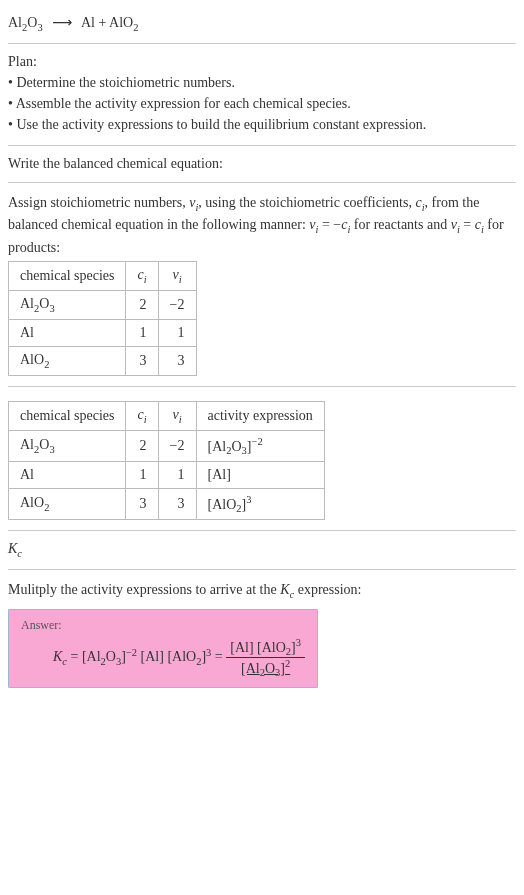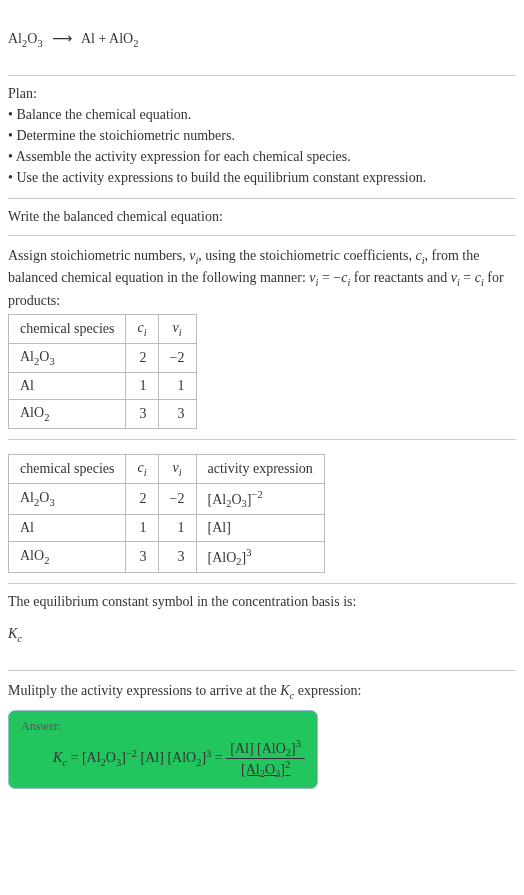--- a/index.html
+++ b/index.html
@@ -27,7 +27,7 @@
     }
     .equation {
       font-family: Georgia, serif;
-      margin: 16px 0;
+      margin: 0 0;
     }
     .sub {
       vertical-align: sub;

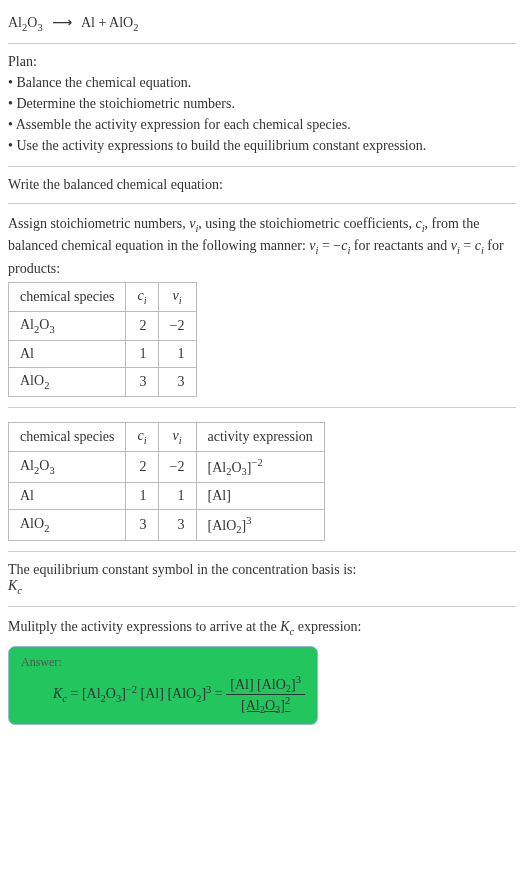--- a/index.html
+++ b/index.html
@@ -114,7 +114,6 @@
 <div class="section">
   <div>Plan:</div>
   <div class="plan-list">
-    <div class="plan-item">• Balance the chemical equation.</div>
     <div class="plan-item">• Determine the stoichiometric numbers.</div>
     <div class="plan-item">• Assemble the activity expression for each chemical species.</div>
     <div class="plan-item">• Use the activity expressions to build the equilibrium constant expression.</div>

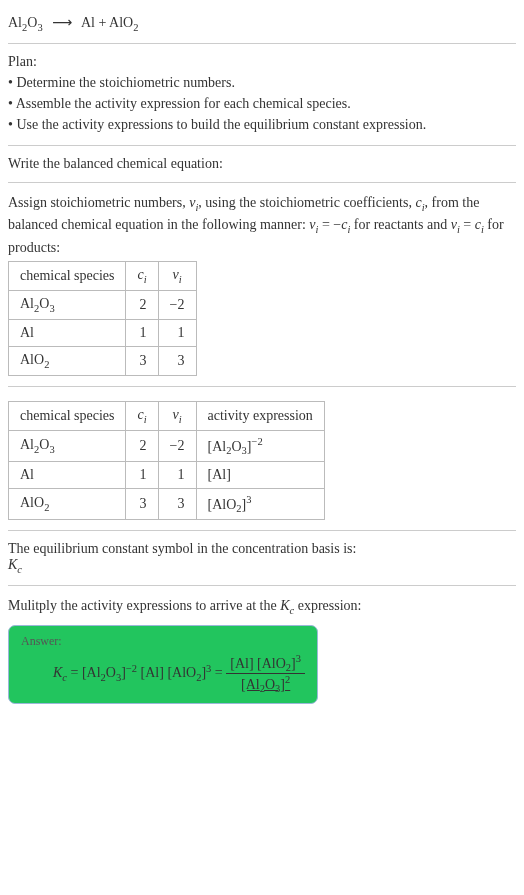--- a/index.html
+++ b/index.html
@@ -194,7 +194,6 @@
 <div class="divider"></div>
 
 <div class="section">
-  <div>The equilibrium constant symbol in the concentration basis is:</div>
   <div class="equation">
     <span class="italic">K</span><span class="sub italic">c</span>
   </div>

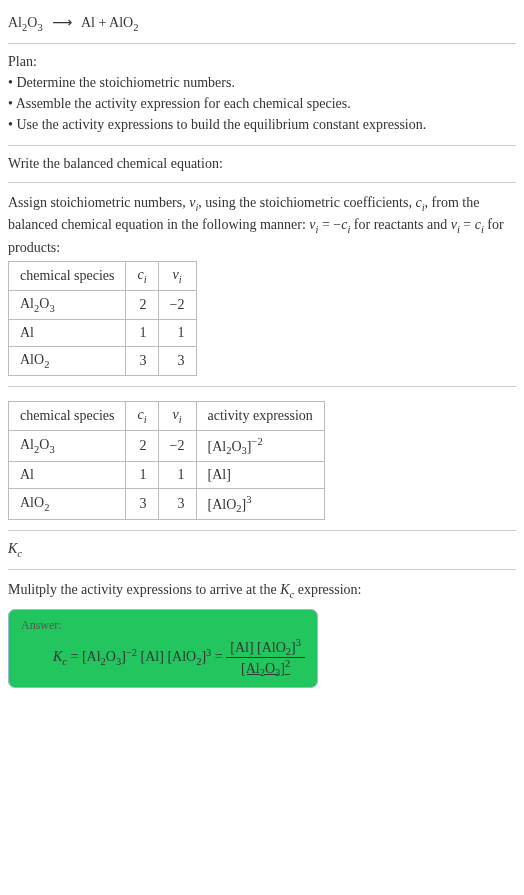--- a/index.html
+++ b/index.html
@@ -66,9 +66,9 @@
       text-align: right;
     }
     .answer-box {
-      background: #22c55e;
+      background: #f9a8d4;
       border: 1px solid #9bb8d9;
-      border-radius: 7px;
+      border-radius: 1px;
       padding: 8px 12px;
       margin-top: 6px;
       display: inline-block;

